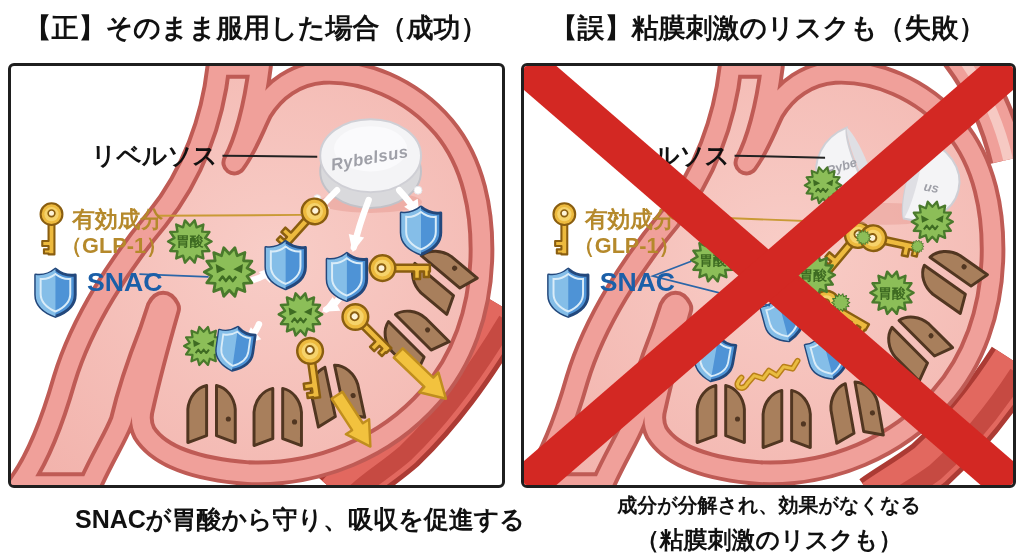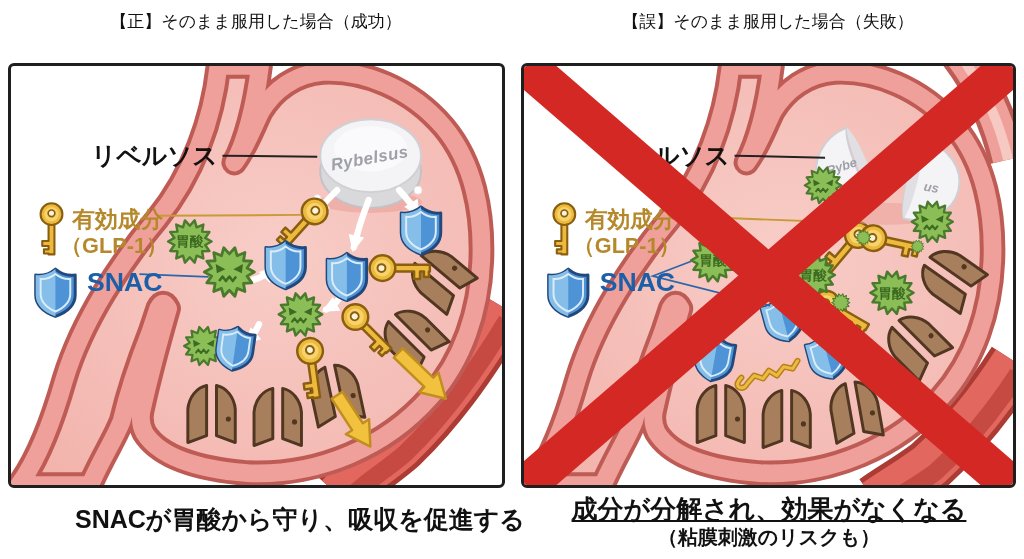--- a/index.html
+++ b/index.html
@@ -4,7 +4,7 @@
 <style>
   html,body{margin:0;padding:0;background:#fff;width:1024px;height:559px;overflow:hidden;
     font-family:"Liberation Sans",sans-serif;}
-  .title{position:absolute;top:10px;font-size:17px;font-weight:normal;color:#111;
+  .title{position:absolute;top:10px;font-size:27px;font-weight:bold;color:#111;
     text-align:center;letter-spacing:0px;}
   #title-left{left:0;width:512px;}
   #title-right{left:512px;width:512px;}

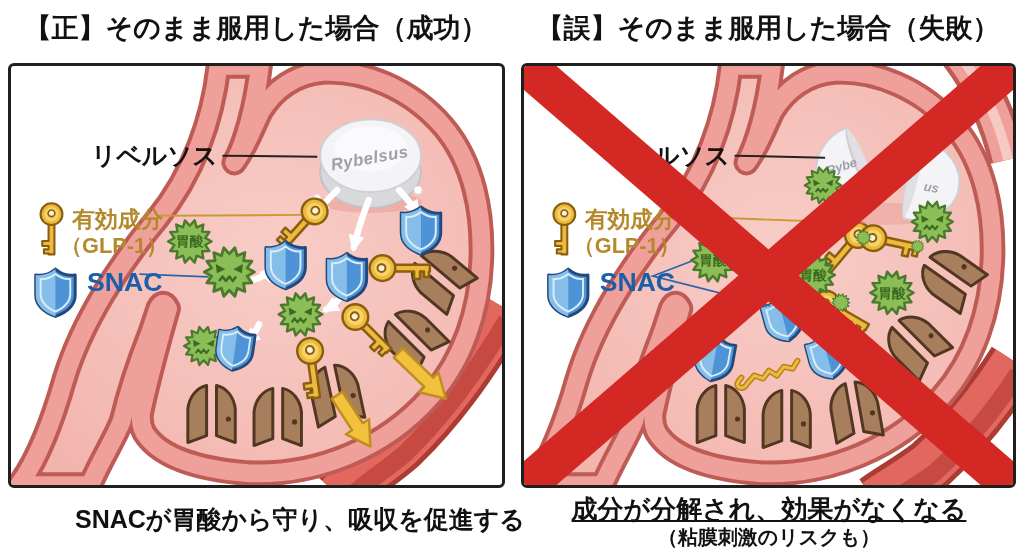--- a/index.html
+++ b/index.html
@@ -92,7 +92,7 @@
 </svg>
 
 <div class="title" id="title-left">【正】そのまま服用した場合（成功）</div>
-<div class="title" id="title-right">【誤】そのまま服用した場合（失敗）</div>
+<div class="title" id="title-right">【誤】粘膜刺激のリスクも（失敗）</div>
 
 <div class="panel" id="panel-left">
 <svg viewBox="0 0 497 425" preserveAspectRatio="none">

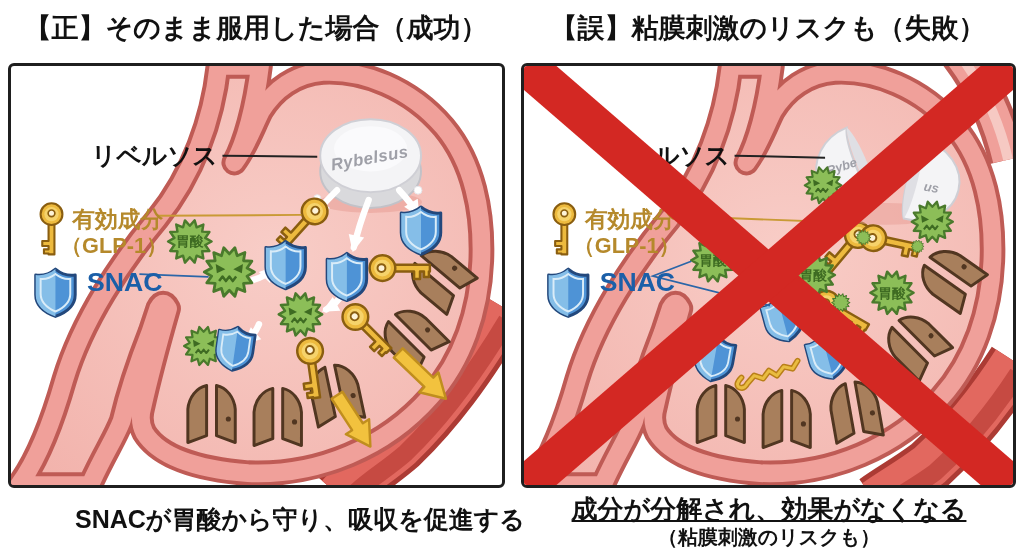--- a/index.html
+++ b/index.html
@@ -15,7 +15,7 @@
   .panel svg{display:block;width:100%;height:100%;}
   .caption{position:absolute;font-weight:bold;color:#111;text-align:center;}
   #caption-left{left:0;width:512px;top:503px;font-size:25px;padding-left:44px;}
-  #caption-right-1{left:514px;width:510px;top:492px;font-size:26px;text-decoration:underline;}
+  #caption-right-1{left:514px;width:510px;top:492px;font-size:20px;}
   #caption-right-2{left:514px;width:510px;top:524px;font-size:20px;}
 
   

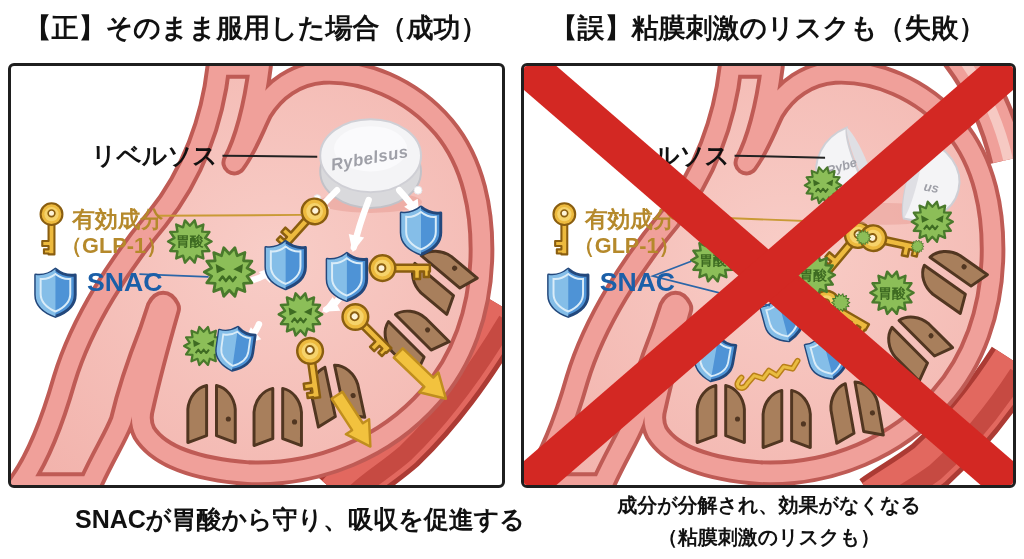--- a/index.html
+++ b/index.html
@@ -16,7 +16,7 @@
   .caption{position:absolute;font-weight:bold;color:#111;text-align:center;}
   #caption-left{left:0;width:512px;top:503px;font-size:25px;padding-left:44px;}
   #caption-right-1{left:514px;width:510px;top:492px;font-size:20px;}
-  #caption-right-2{left:514px;width:510px;top:524px;font-size:20px;}
+  #caption-right-2{left:514px;width:510px;top:524px;font-size:24px;}
 
   
   .st-edge{fill:none;stroke:var(--stomach_edge);stroke-width:26;stroke-linejoin:round;}

